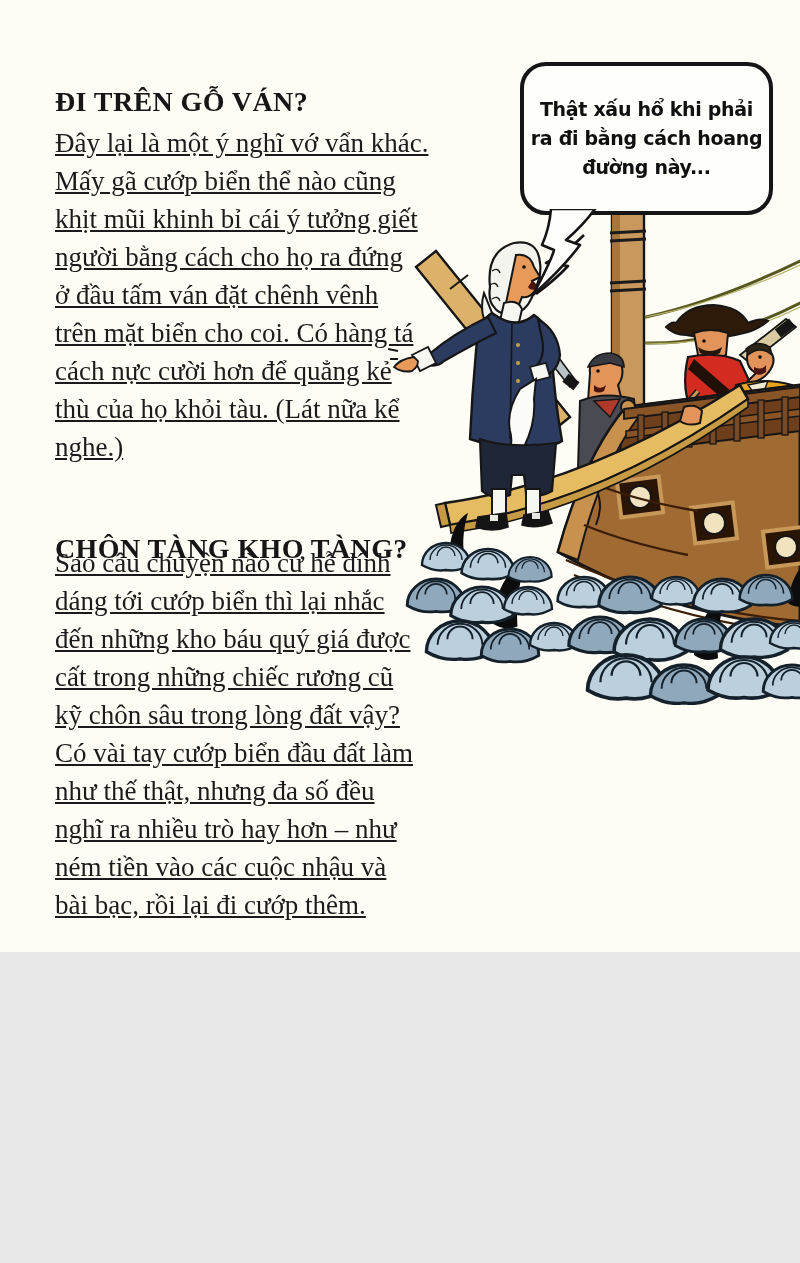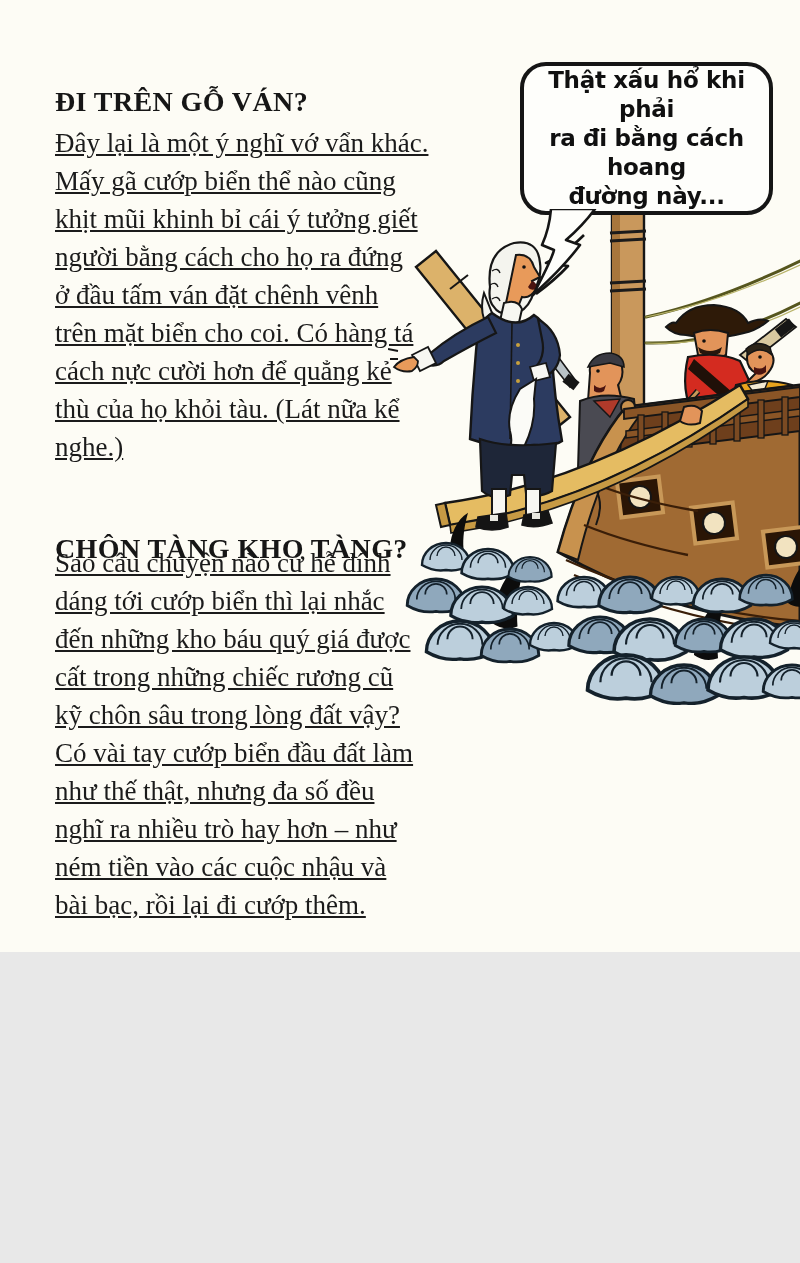--- a/index.html
+++ b/index.html
@@ -11,7 +11,7 @@
   .bubble{left:520px;top:62px;width:253px;height:153px;box-sizing:border-box;
           border:4px solid #151515;border-radius:26px;background:#fefefb;z-index:5;
           display:flex;align-items:center;justify-content:center;text-align:center;}
-  .bubble-text{font-family:"DejaVu Sans",sans-serif;font-size:23px;line-height:29px;
+  .bubble-text{font-family:"DejaVu Sans",sans-serif;font-size:19px;line-height:29px;
           font-weight:600;color:#101010;white-space:pre-line;letter-spacing:-0.3px;}
   .tail-svg{left:521px;top:209px;z-index:6;}
   .ship-svg{left:388px;top:55px;z-index:2;}

